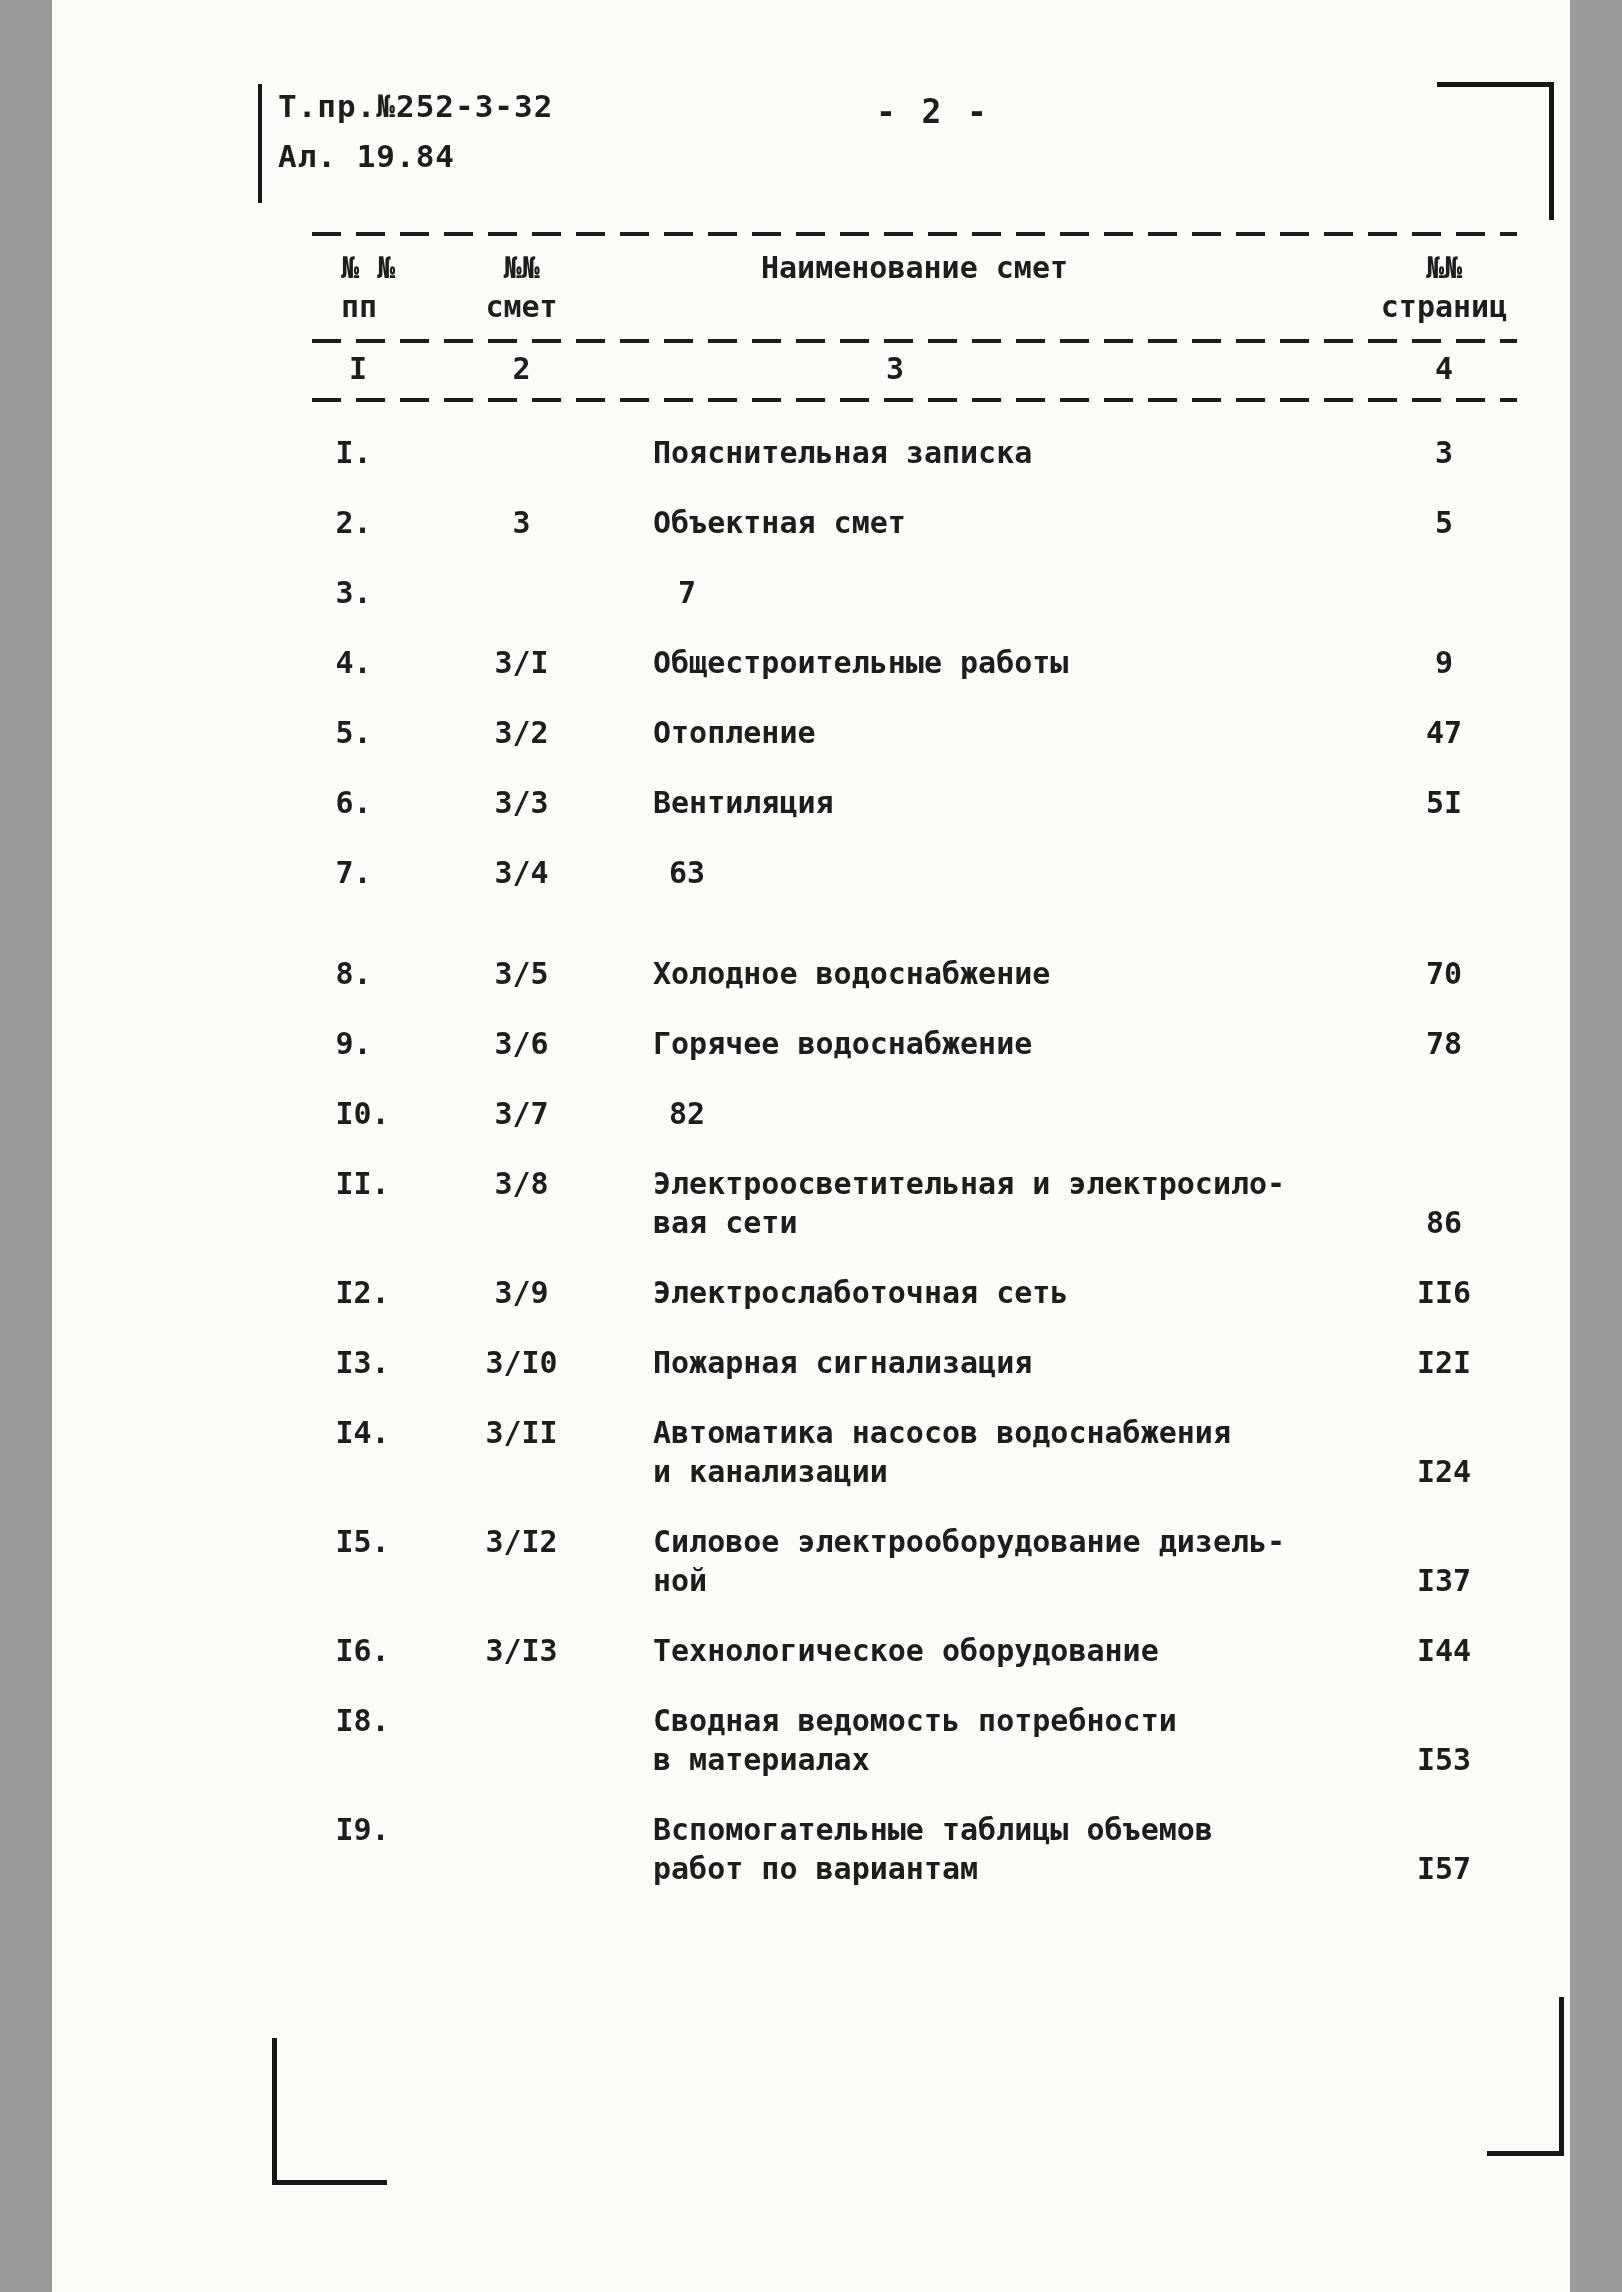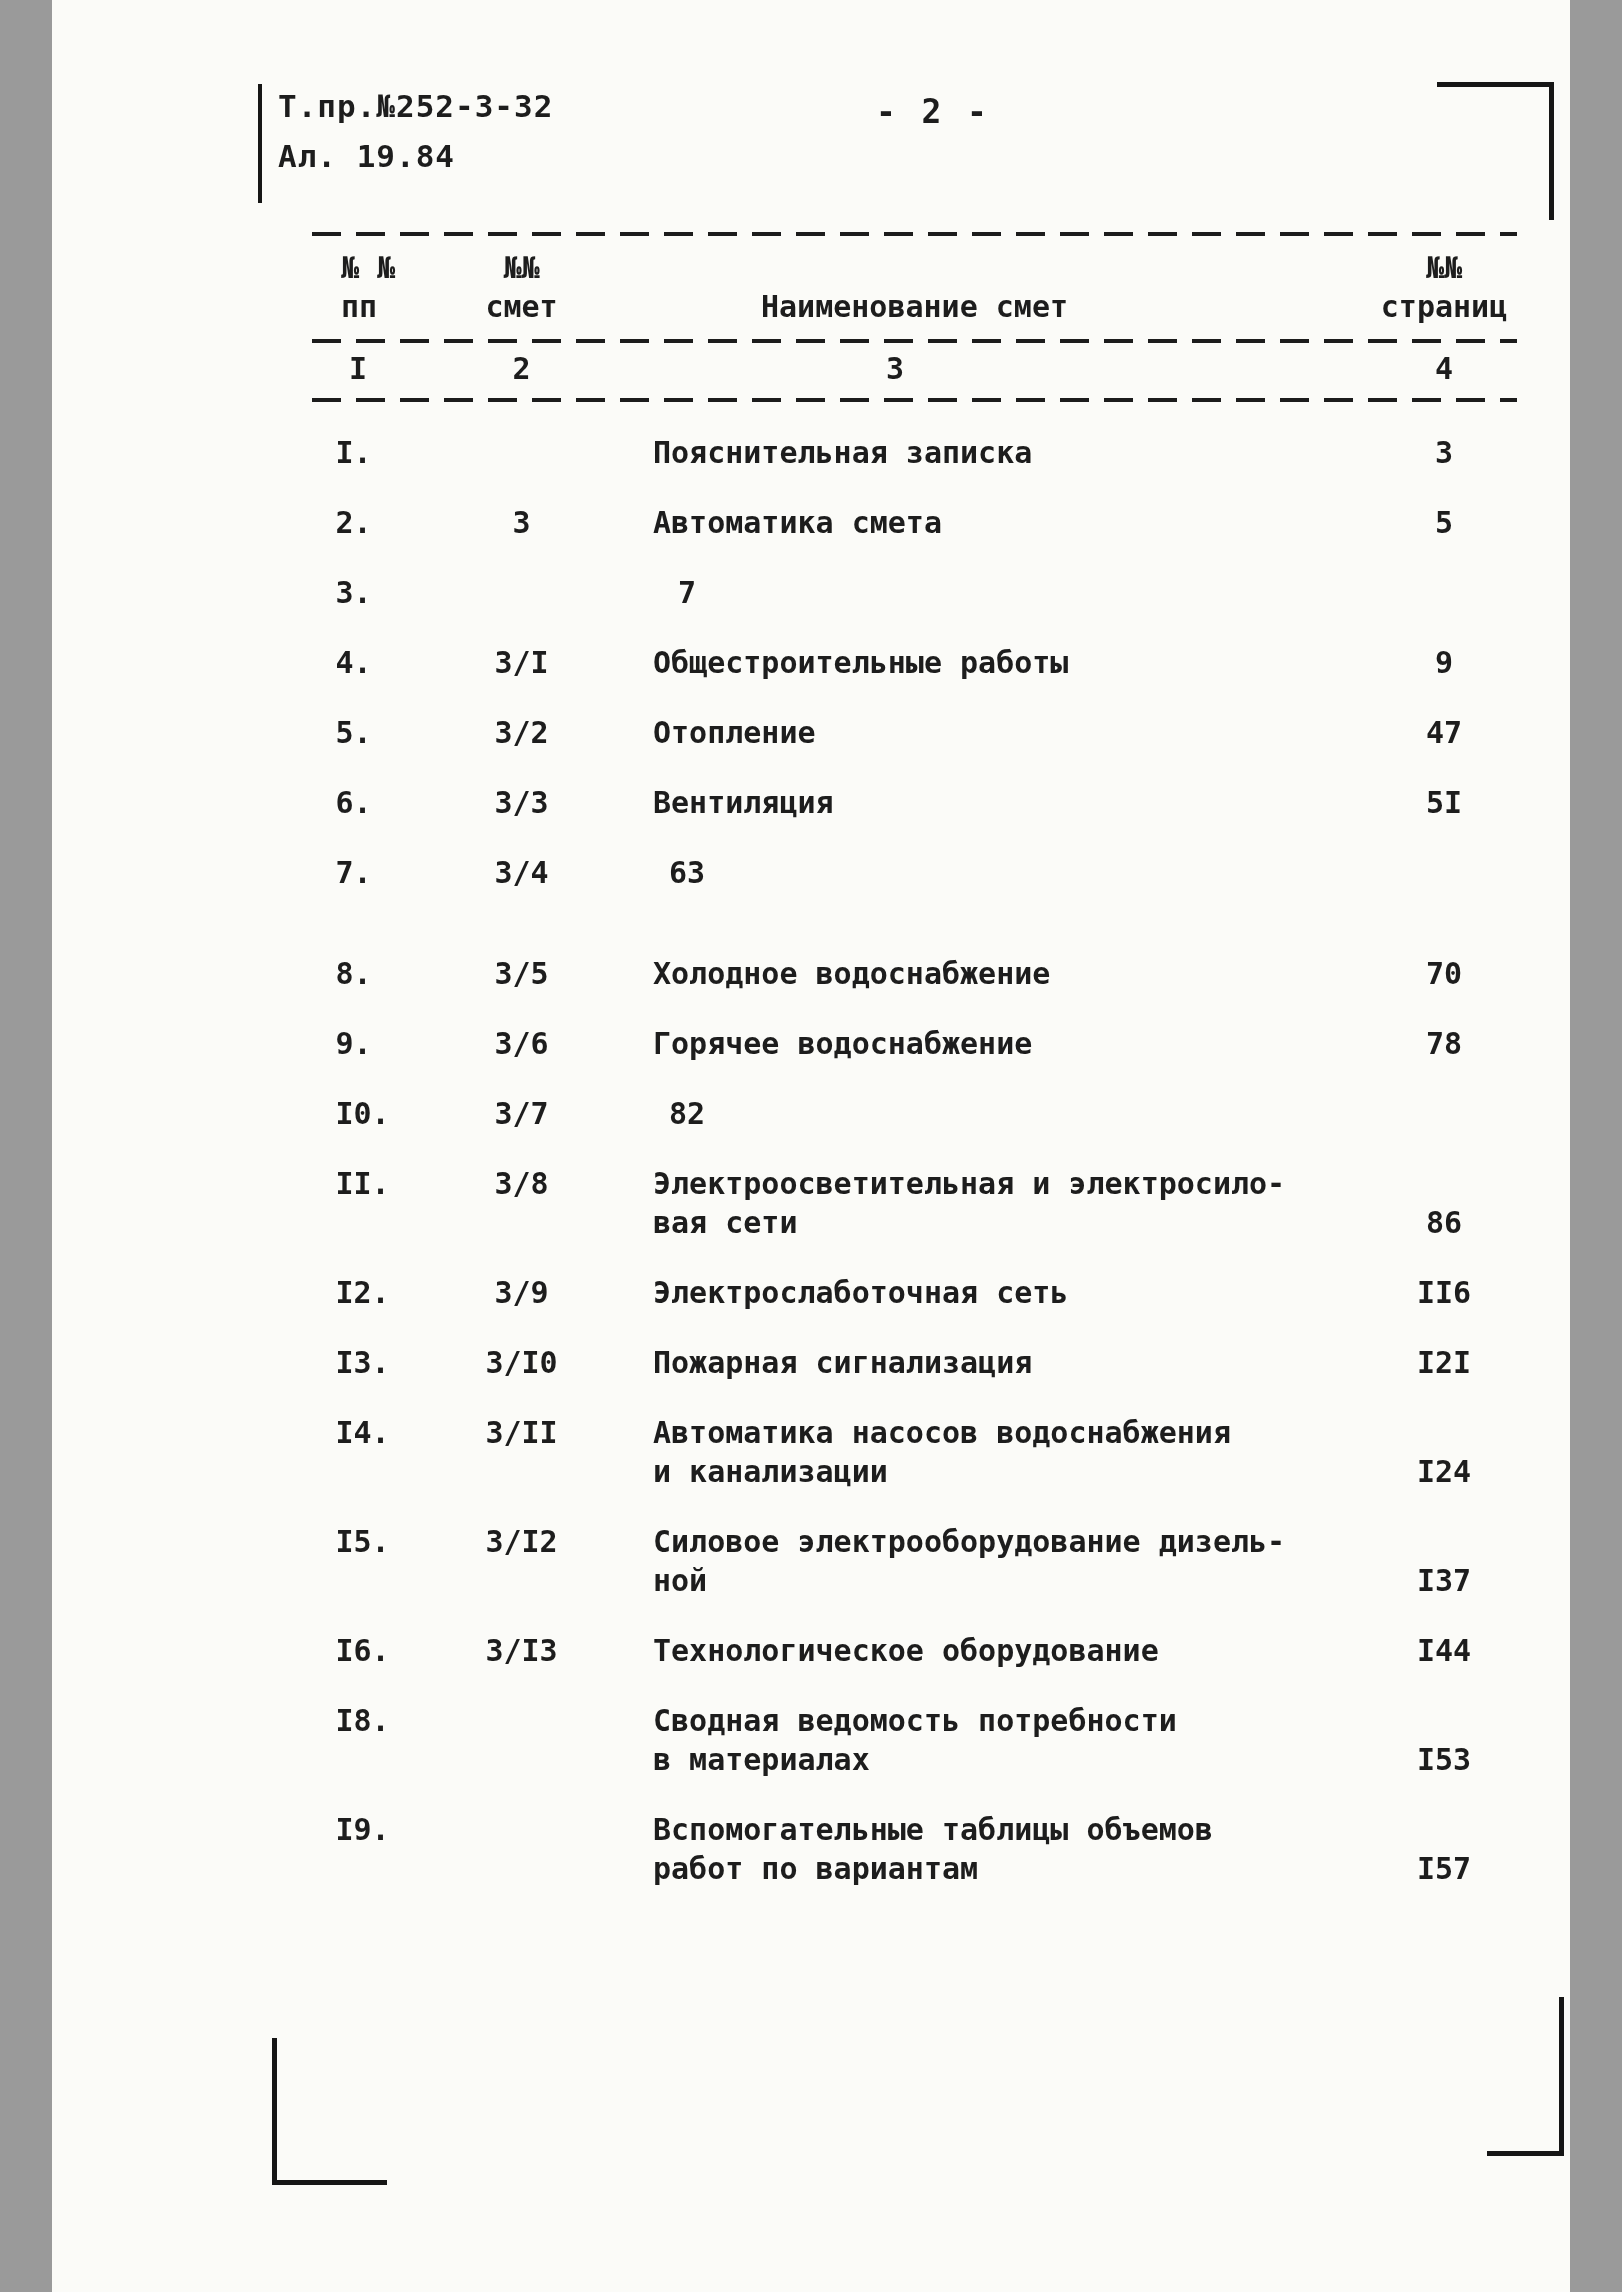--- a/index.html
+++ b/index.html
@@ -57,7 +57,7 @@
   .c4 { width: 146px; text-align: center; flex: none; align-self: flex-end; }
 
   .thead .c1 { padding-left: 29px; }
-  .thead .c3 { display: flex; align-items: flex-end; justify-content: center; padding-right: 195px; }
+  .thead .c3 { display: flex; align-items: flex-start; justify-content: center; padding-right: 195px; }
   .cnum-row .c1 { padding-left: 37px; }
   .cnum-row .c3 { text-align: center; padding-right: 234px; }
 </style>

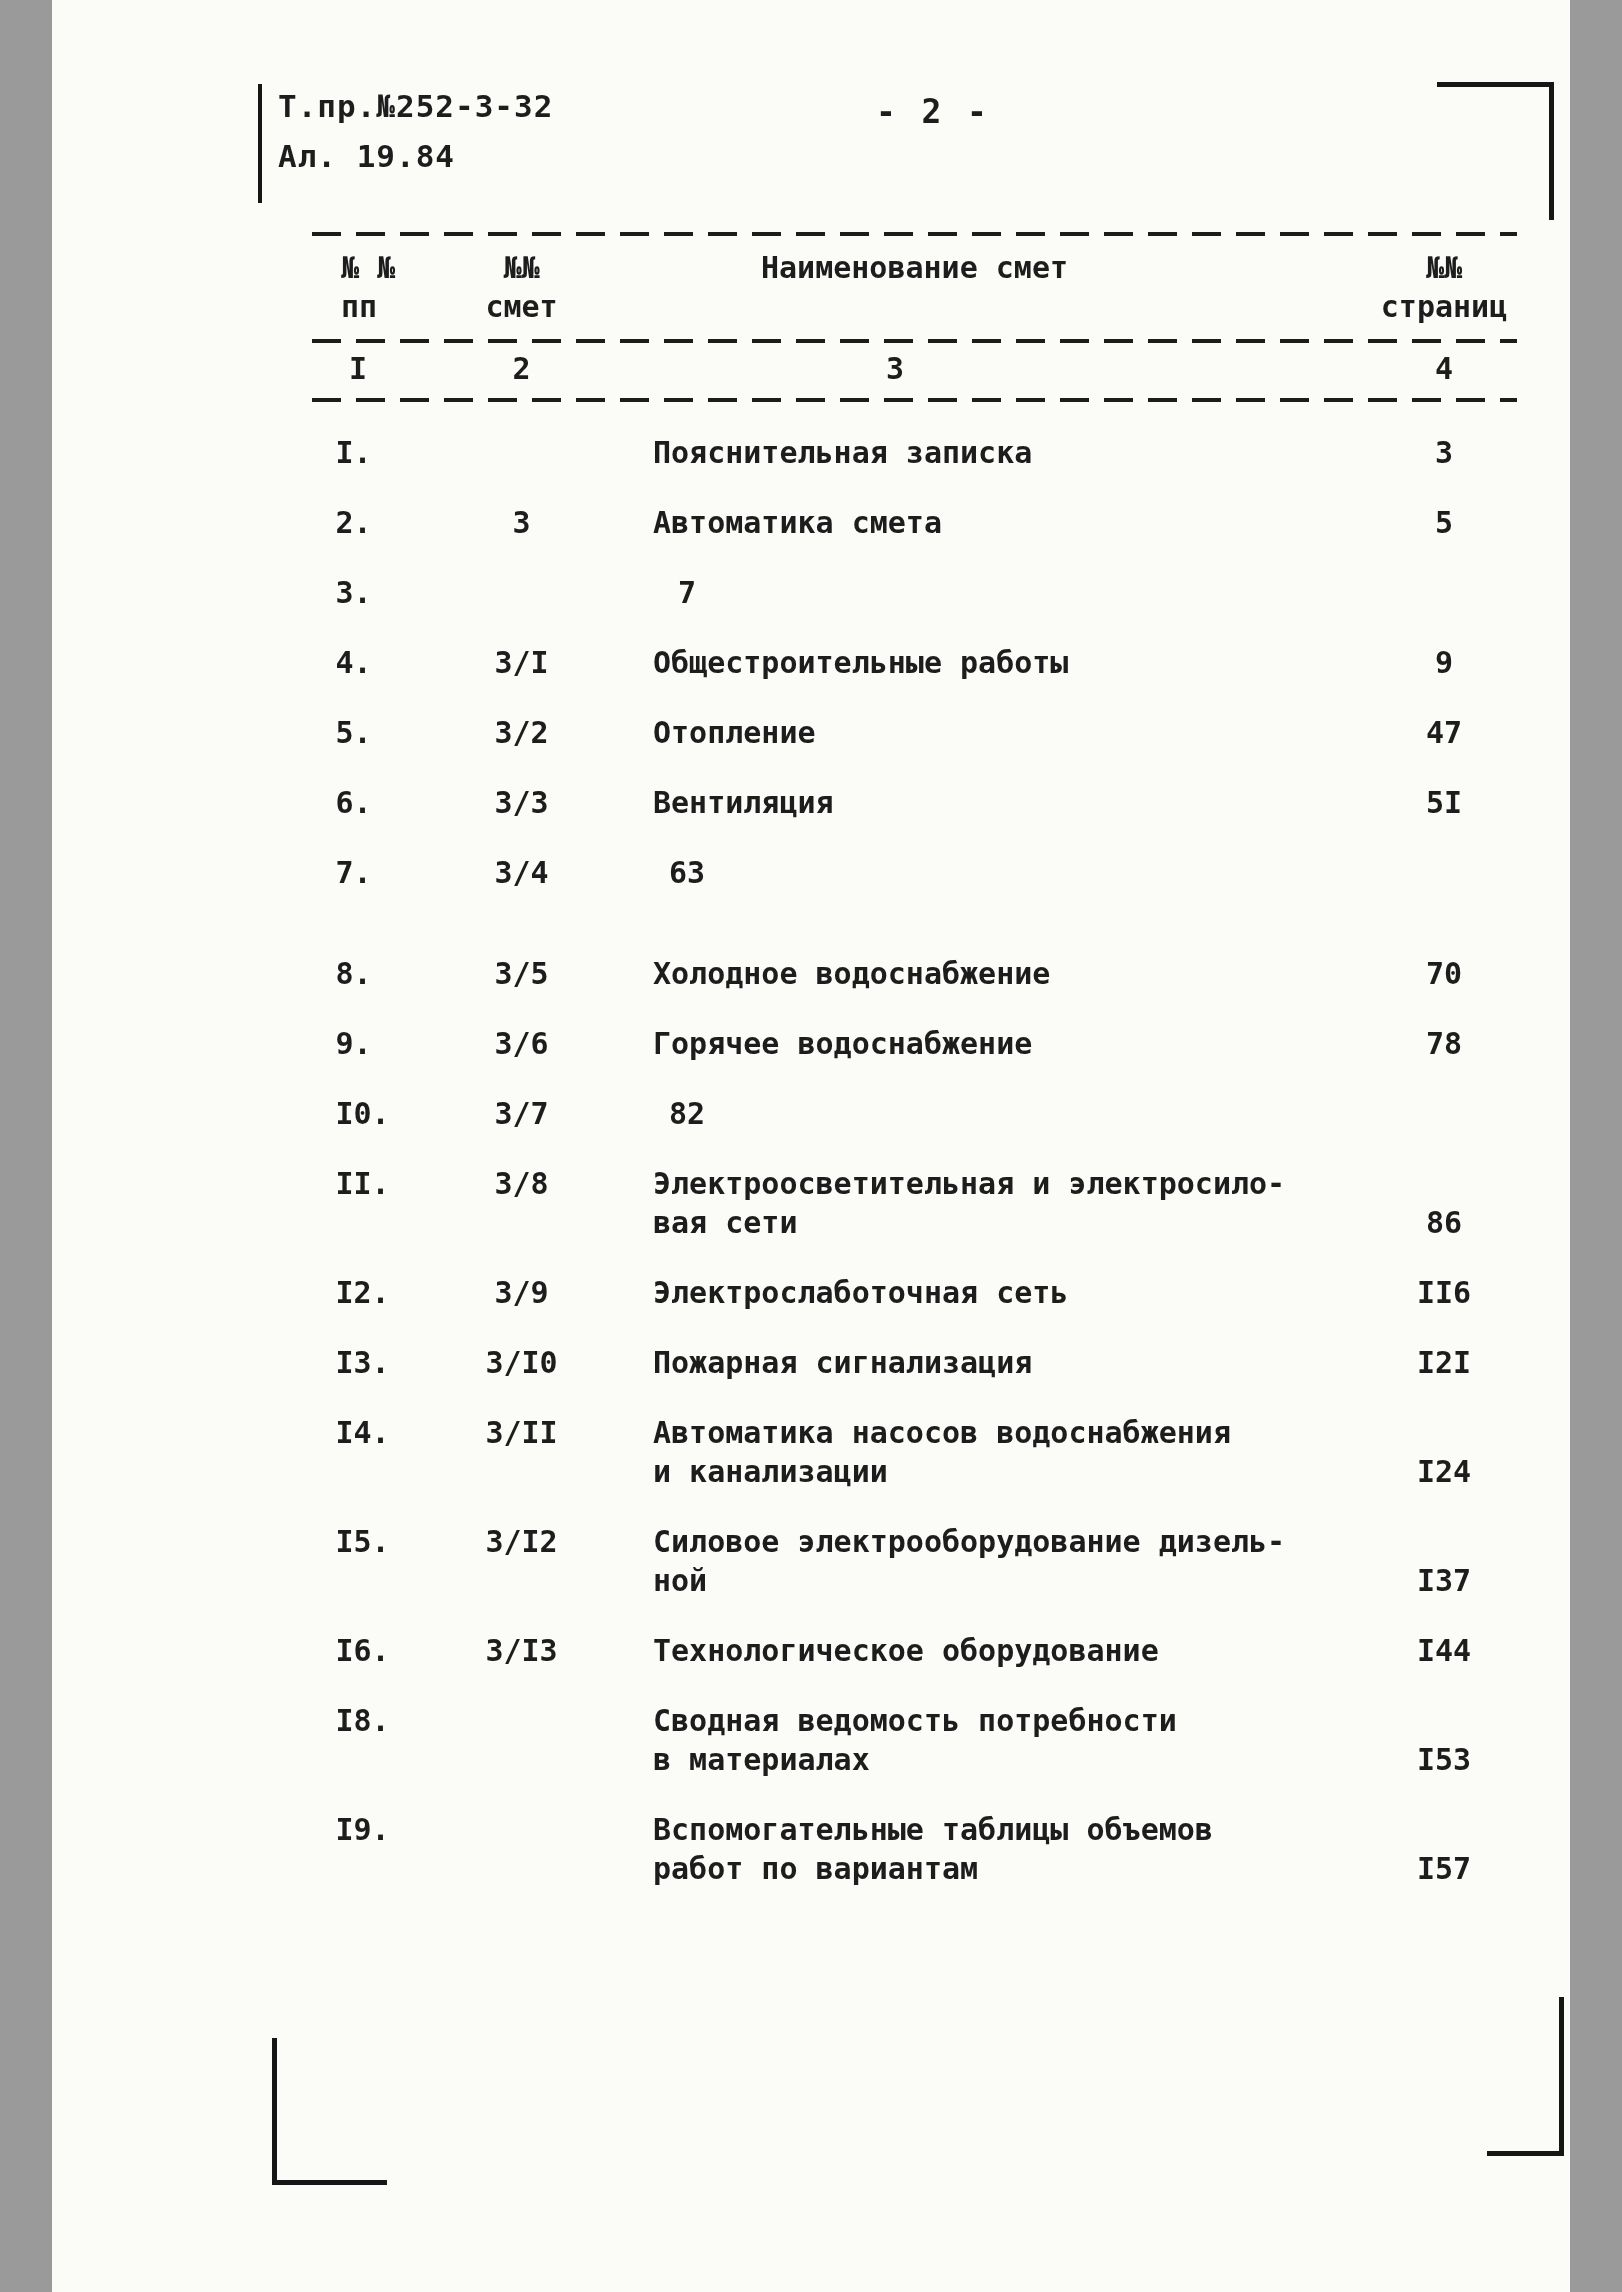--- a/index.html
+++ b/index.html
@@ -122,7 +122,7 @@
     <div class="trow">
       <div class="c1">2.</div>
       <div class="c2">3</div>
-      <div class="c3">Автоматика смета</div>
+      <div class="c3">Объектная смет</div>
       <div class="c4">5</div>
     </div>
 

